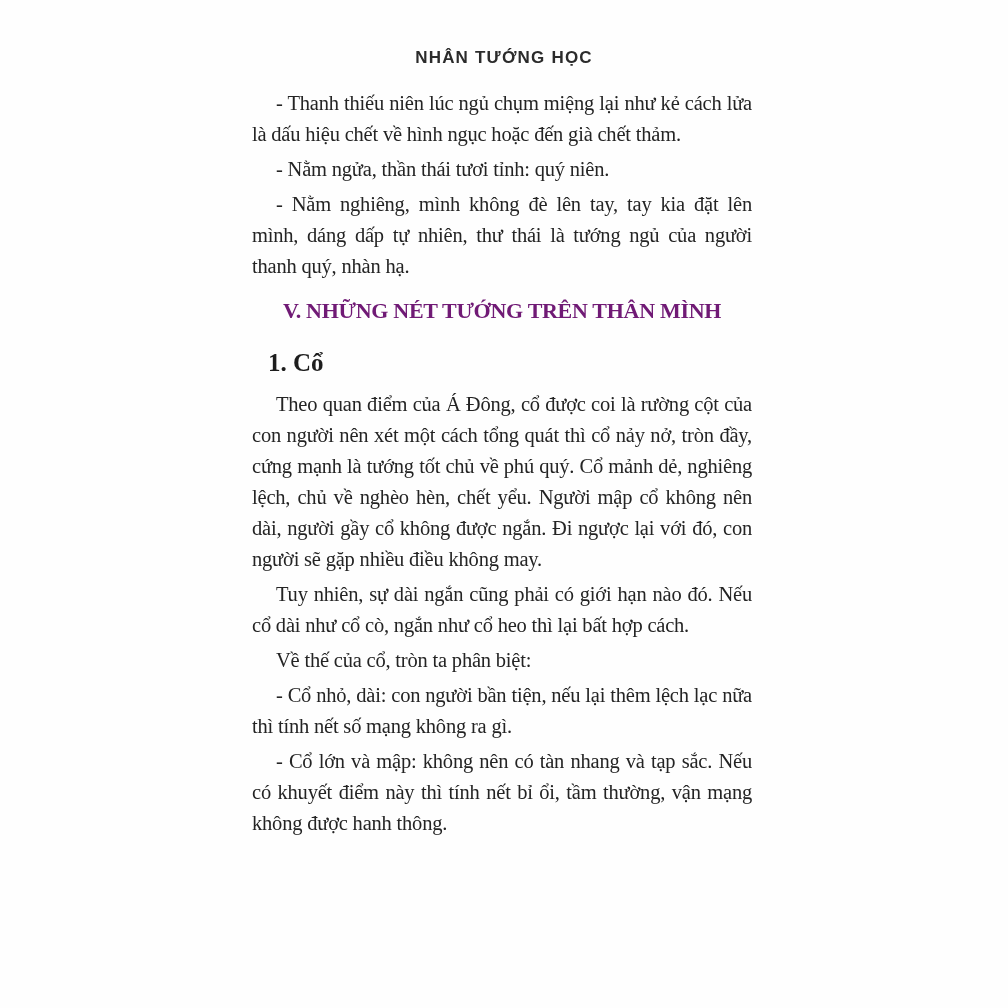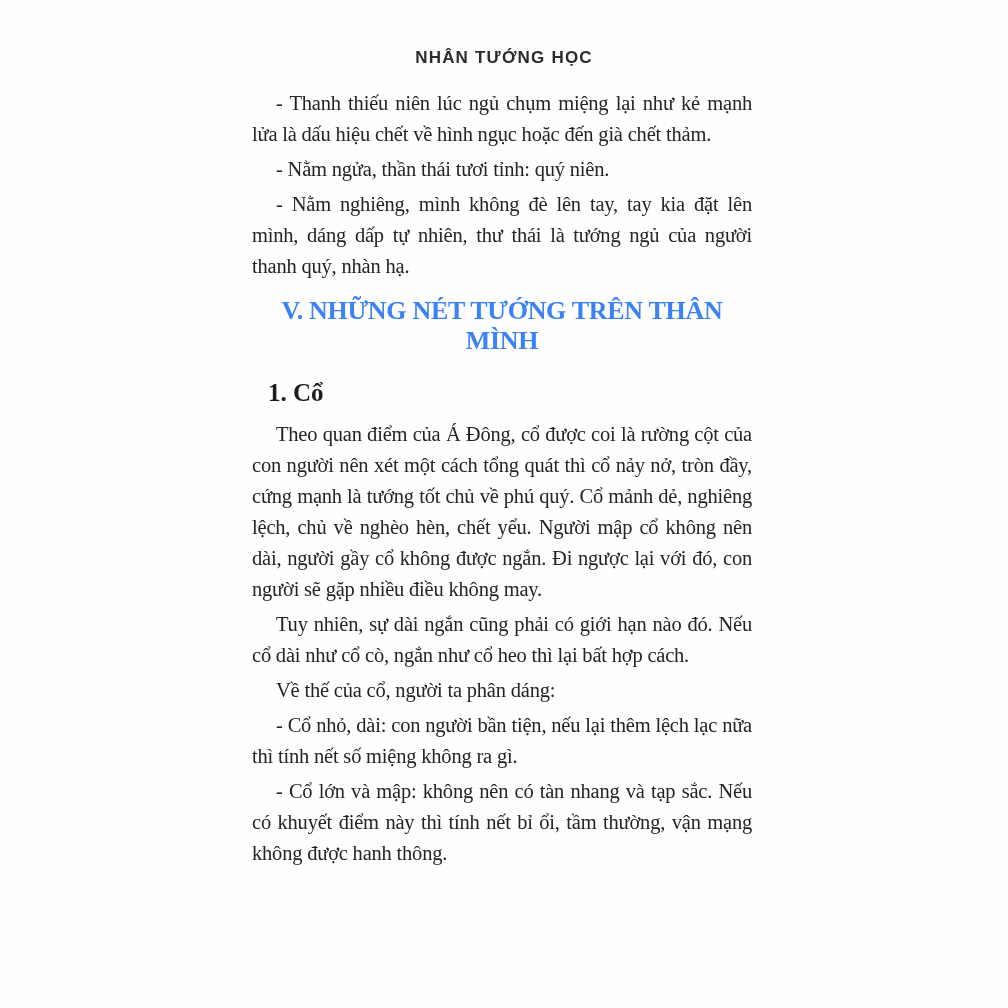--- a/index.html
+++ b/index.html
@@ -83,7 +83,7 @@
 
   <div class="text-column">
 
-    <p class="body-para">- Thanh thiếu niên lúc ngủ chụm miệng lại như kẻ mạnh lửa là dấu hiệu chết về hình ngục hoặc đến già chết thảm.</p>
+    <p class="body-para">- Thanh thiếu niên lúc ngủ chụm miệng lại như kẻ cách lửa là dấu hiệu chết về hình ngục hoặc đến già chết thảm.</p>
 
     <p class="body-para">- Nằm ngửa, thần thái tươi tỉnh: quý niên.</p>
 

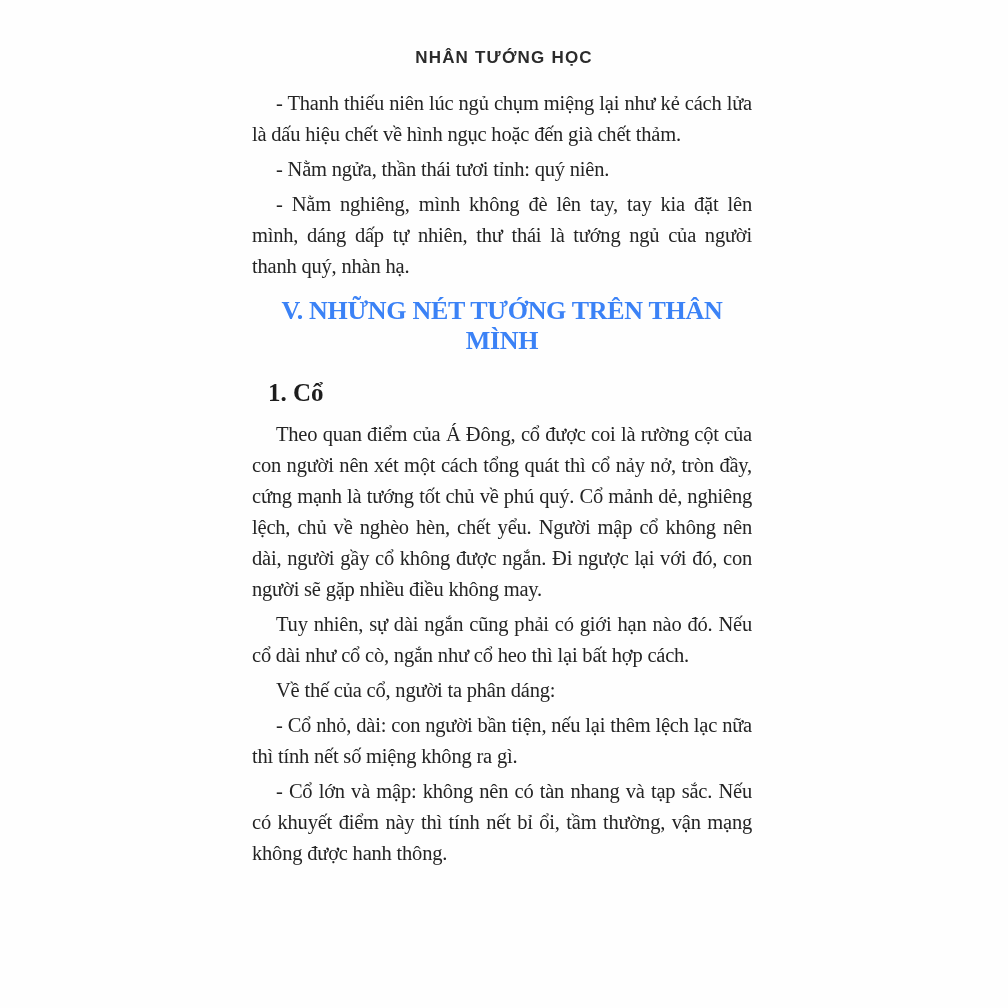--- a/index.html
+++ b/index.html
@@ -46,12 +46,12 @@
   }
   h2.section-heading {
     margin: 14px 0 24px 0;
-    font-size: 26px;
+    font-size: 22px;
     line-height: 30px;
     font-weight: 700;
     text-align: center;
     letter-spacing: -0.3px;
-    color: #3b82f6;
+    color: #701a75;
   }
   h3.subheading {
     margin: 0 0 14px 0;

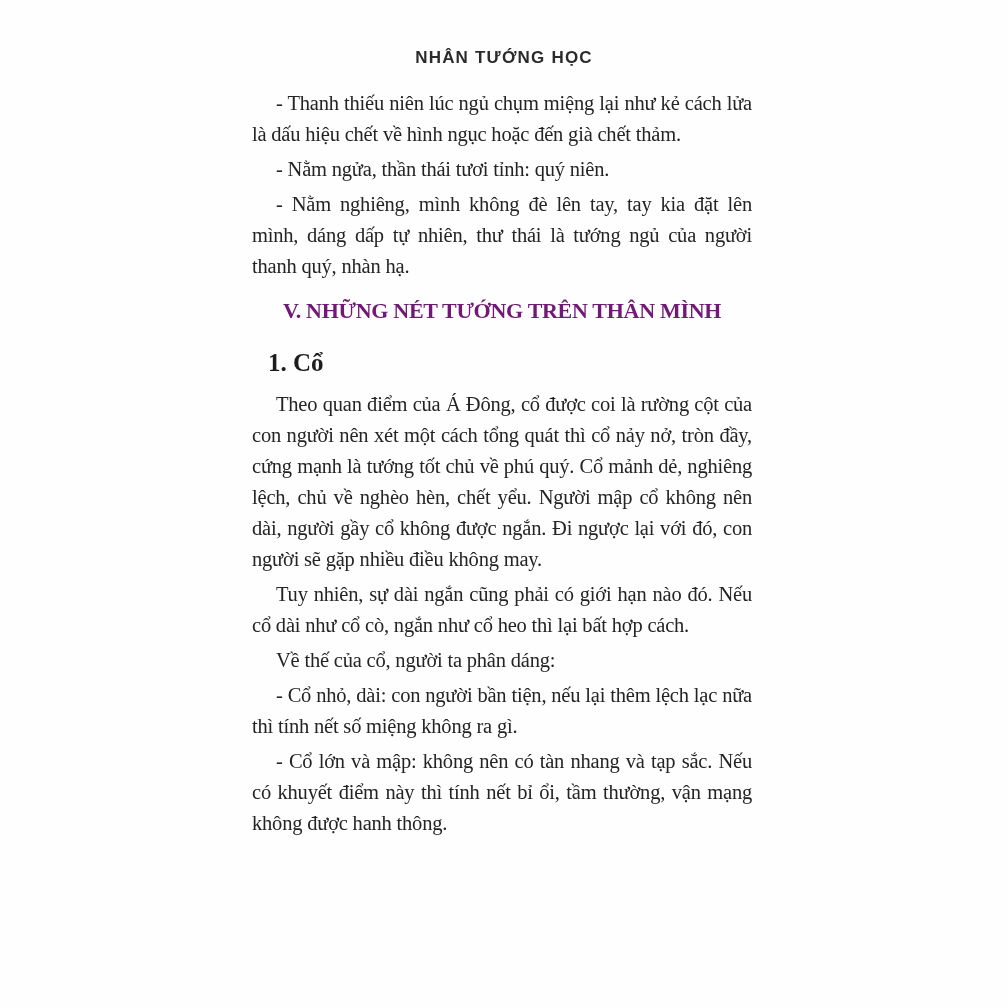--- a/index.html
+++ b/index.html
@@ -98,7 +98,7 @@
     <p class="body-para">Tuy nhiên, sự dài ngắn cũng phải có giới hạn nào đó. Nếu cổ dài như cổ cò, ngắn như cổ heo thì lại bất hợp cách.</p>
 
 
-    <p class="body-para">Về thế của cổ, người ta phân dáng:</p>
+    <p class="body-para">Về thế của cổ, tròn ta phân biệt:</p>
 
     <p class="body-para">- Cổ nhỏ, dài: con người bần tiện, nếu lại thêm lệch lạc nữa thì tính nết số miệng không ra gì.</p>
 

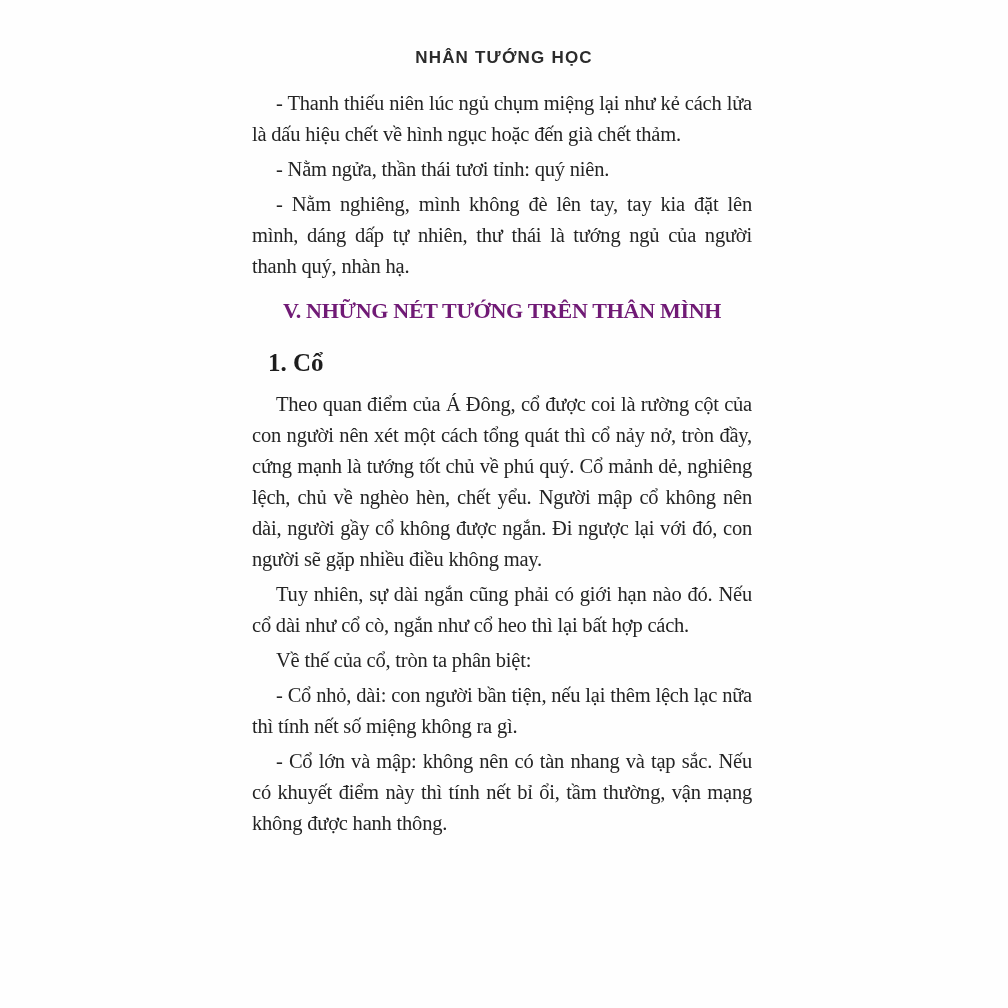--- a/index.html
+++ b/index.html
@@ -100,7 +100,7 @@
 
     <p class="body-para">Về thế của cổ, tròn ta phân biệt:</p>
 
-    <p class="body-para">- Cổ nhỏ, dài: con người bần tiện, nếu lại thêm lệch lạc nữa thì tính nết số miệng không ra gì.</p>
+    <p class="body-para">- Cổ nhỏ, dài: con người bần tiện, nếu lại thêm lệch lạc nữa thì tính nết số mạng không ra gì.</p>
 
     <p class="body-para">- Cổ lớn và mập: không nên có tàn nhang và tạp sắc. Nếu có khuyết điểm này thì tính nết bỉ ổi, tầm thường, vận mạng không được hanh thông.</p>
 

